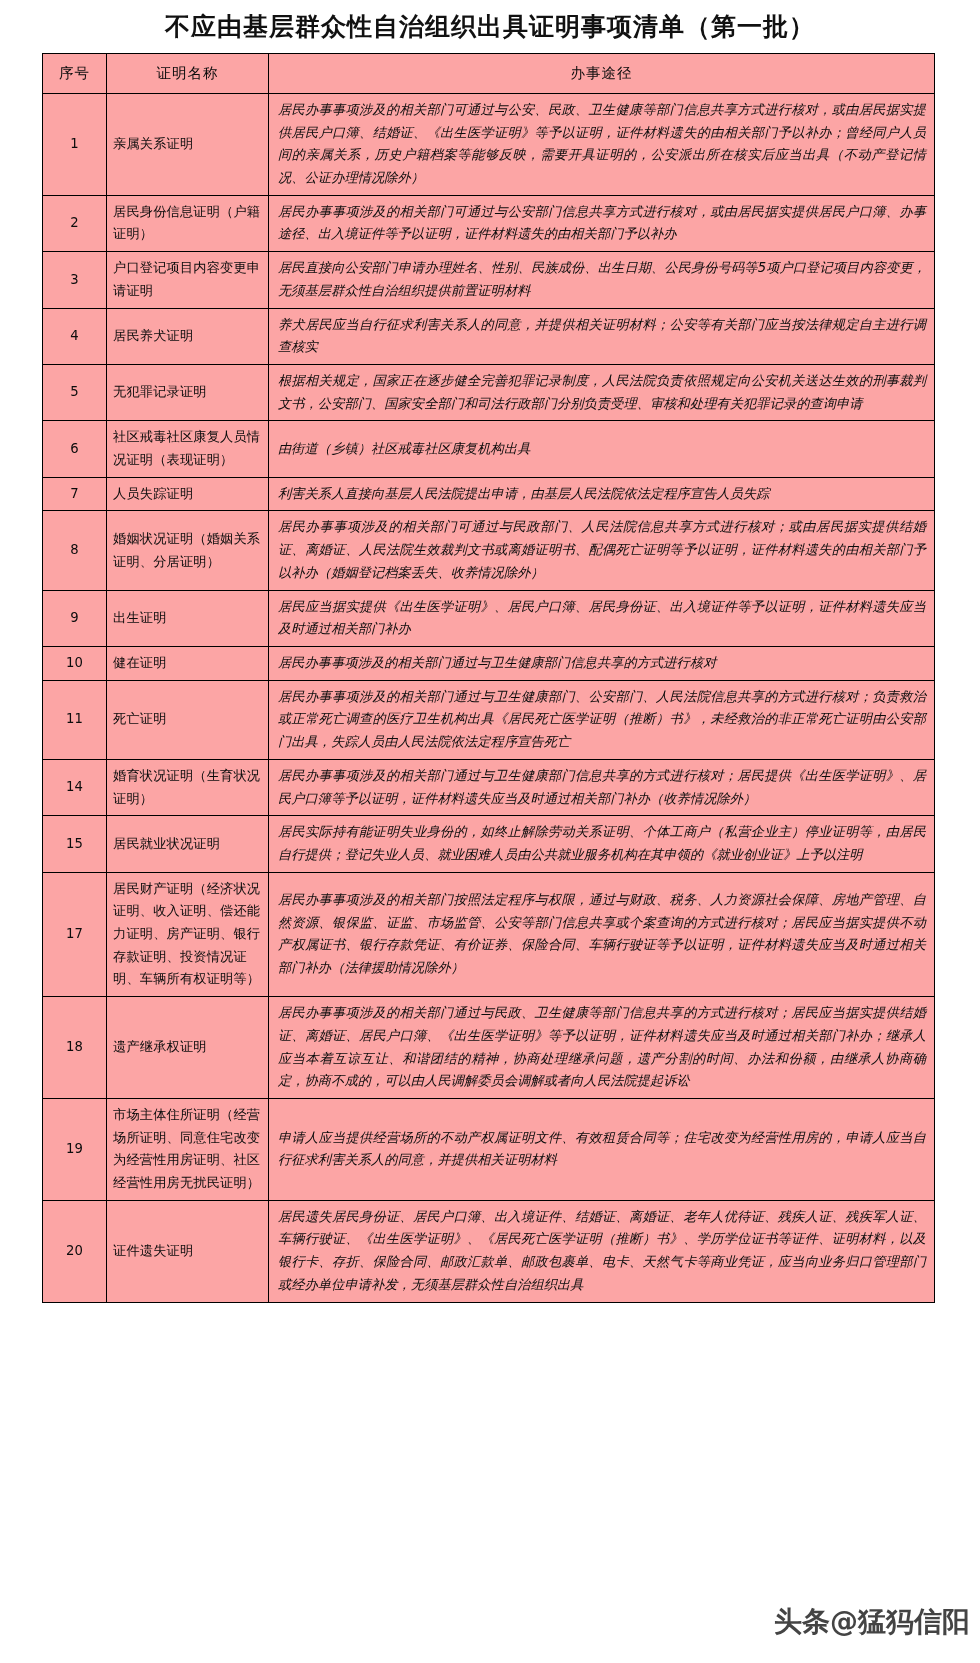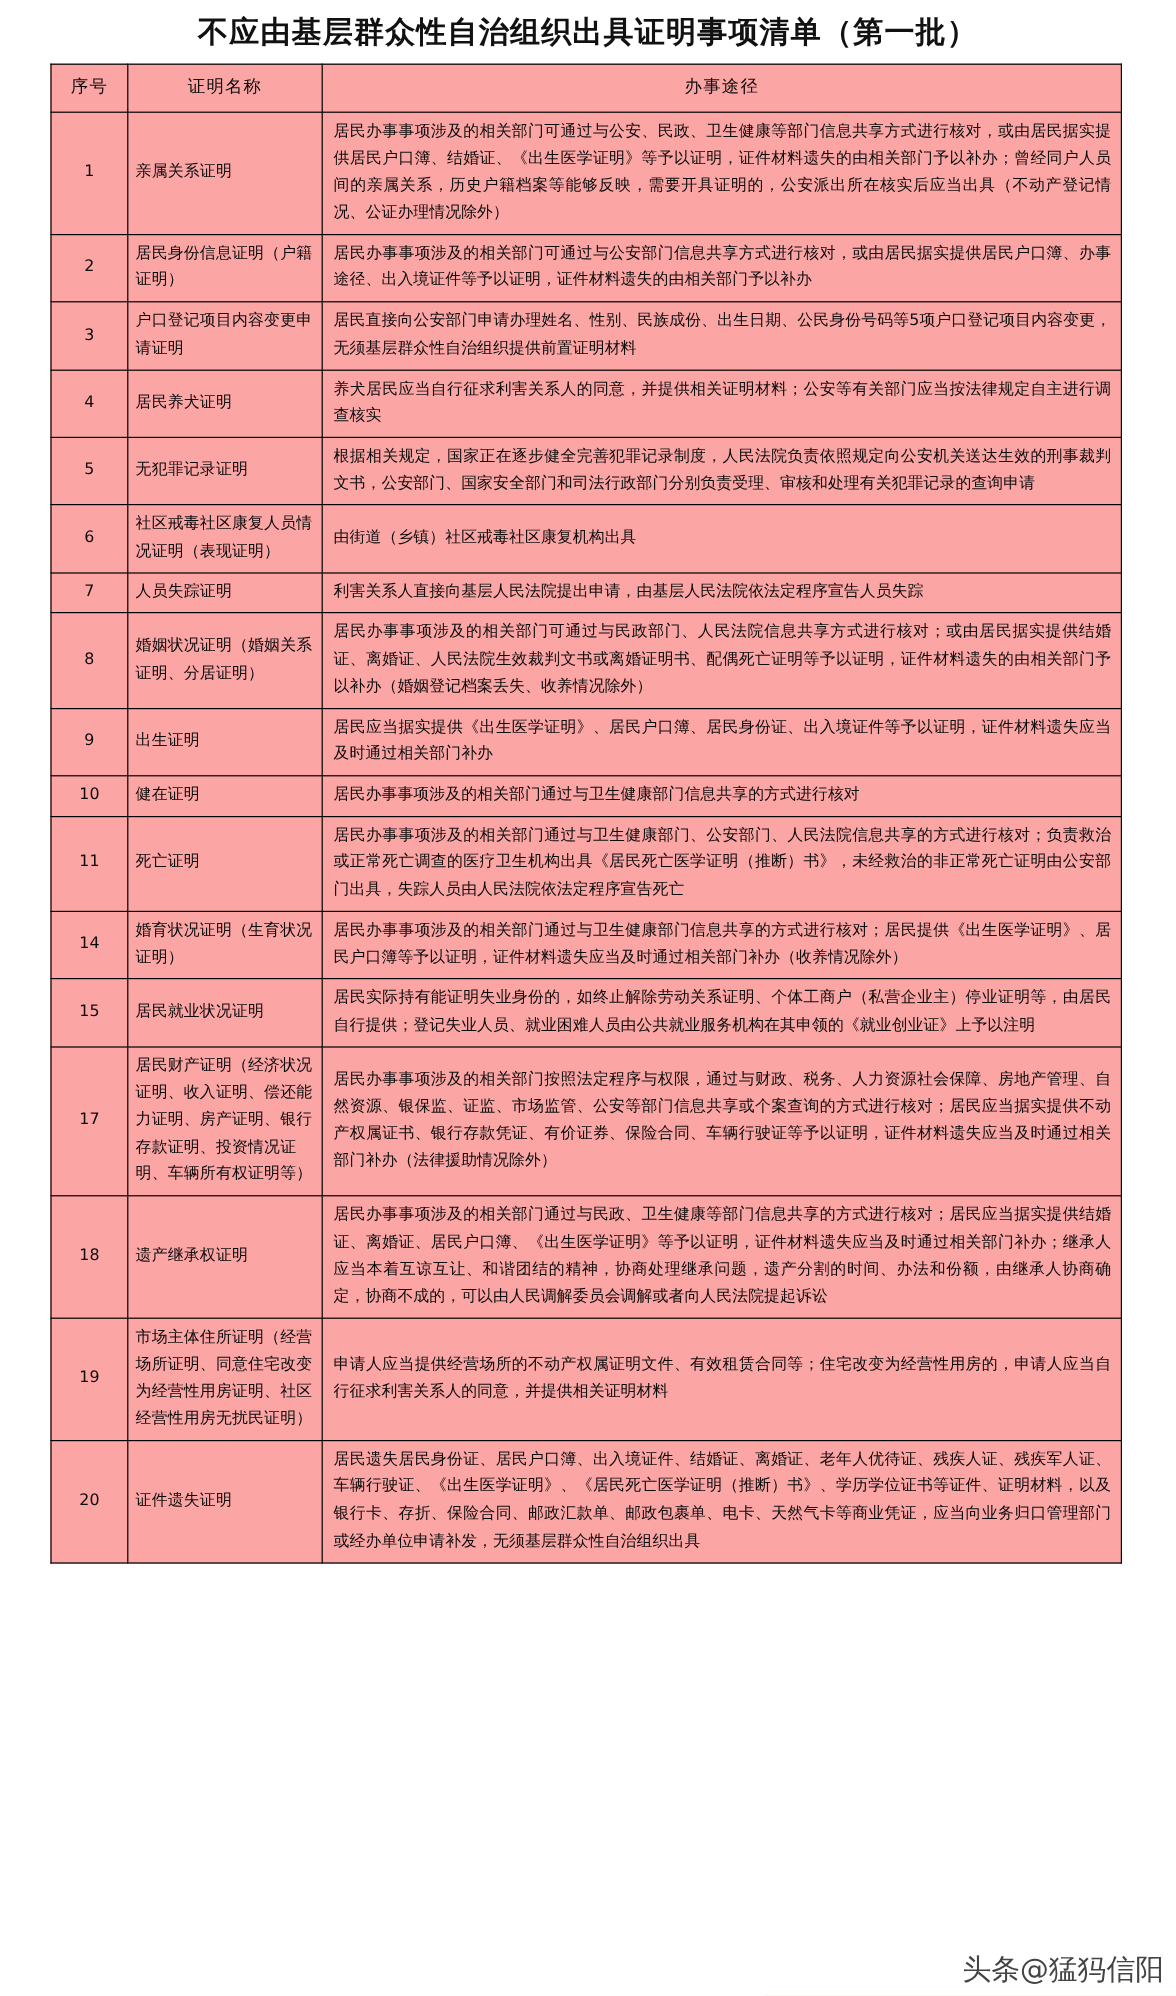--- a/index.html
+++ b/index.html
@@ -79,6 +79,7 @@
     text-justify: inter-ideograph;
     padding: 5px 8px 5px 9px;
     letter-spacing: 0.1px;
+    font-style: italic;
   }
   .watermark {
     position: absolute;

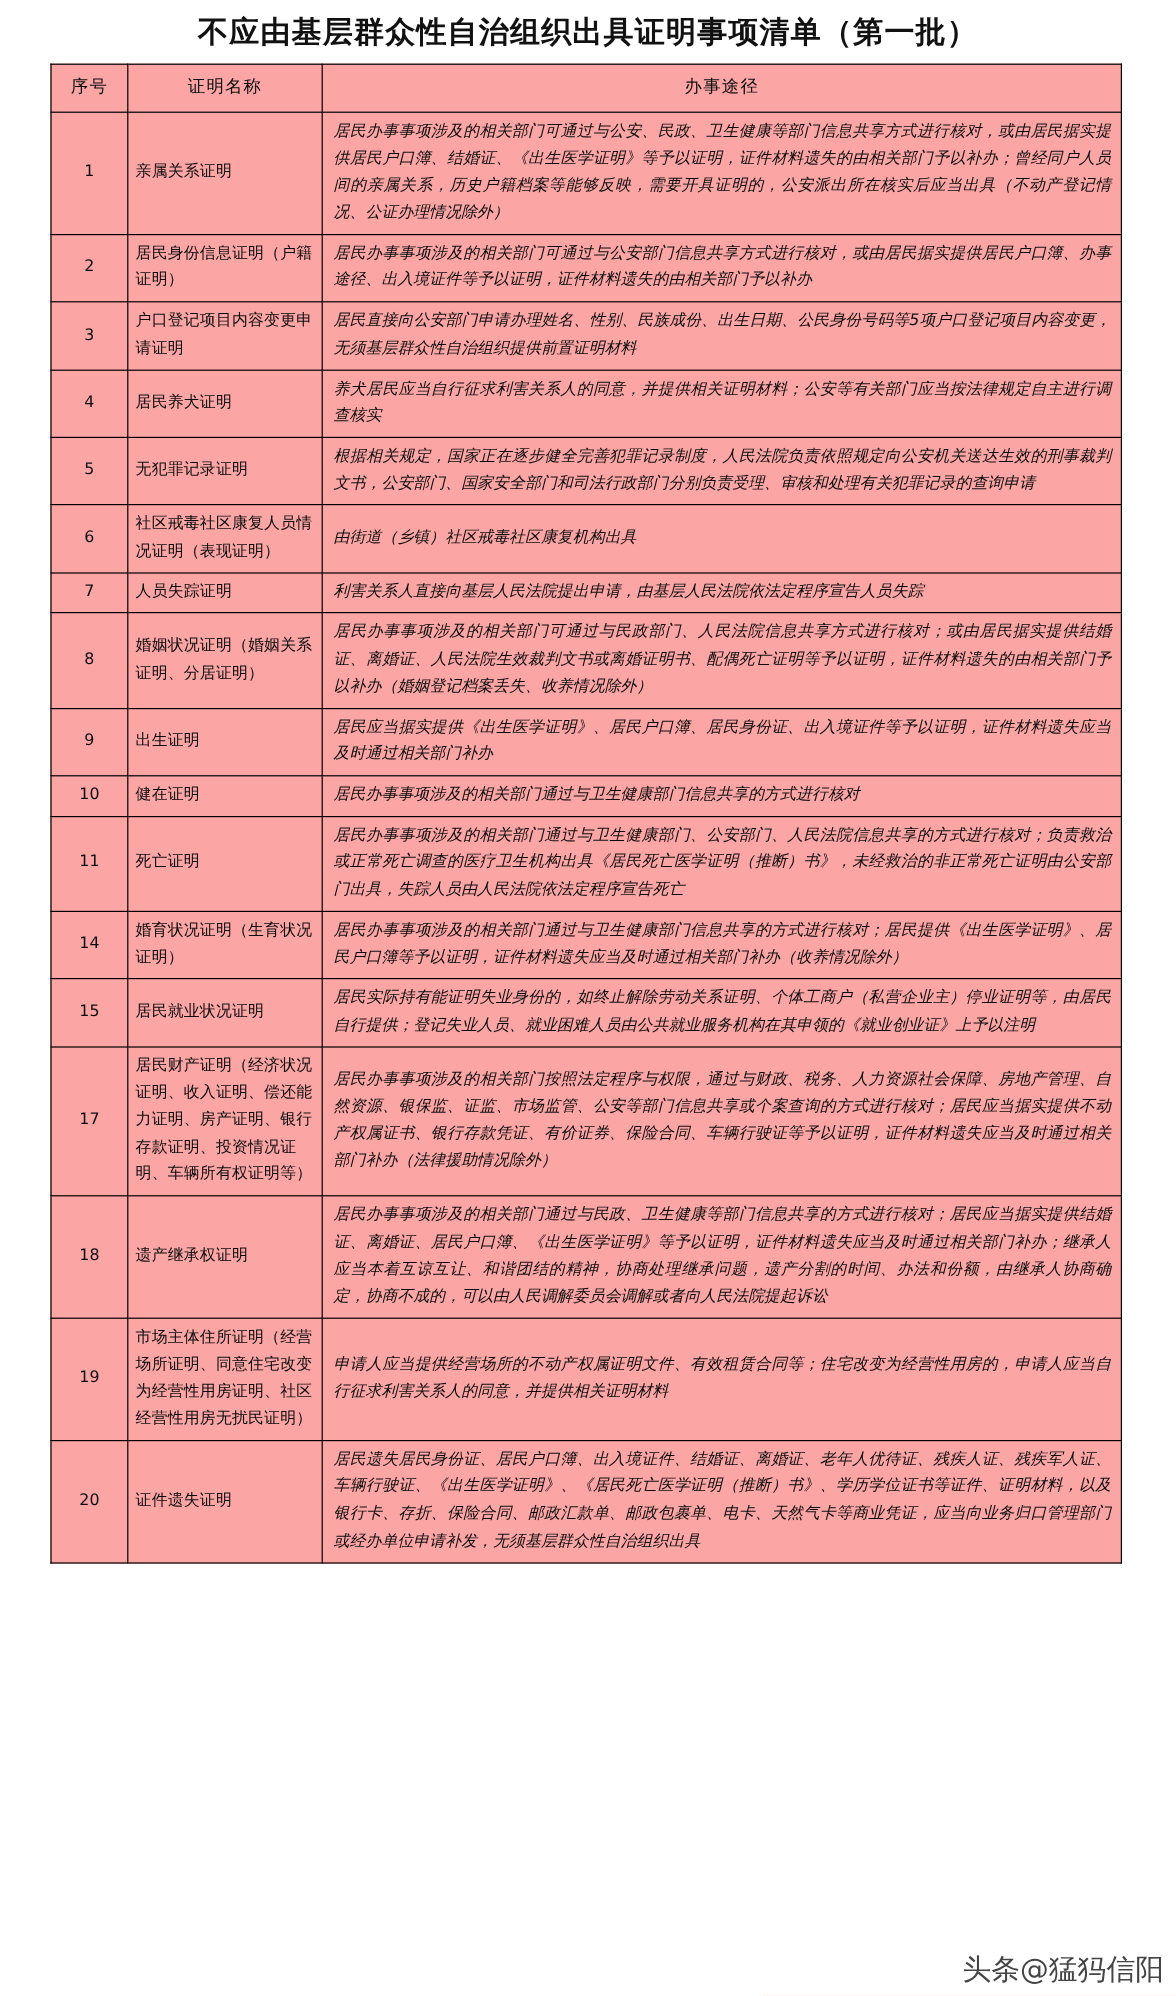--- a/index.html
+++ b/index.html
@@ -84,10 +84,10 @@
   .watermark {
     position: absolute;
     right: 10px;
-    bottom: 6px;
+    bottom: 22px;
     font-family: "DejaVu Sans", "Liberation Sans", sans-serif;
-    font-size: 24px;
-    font-weight: normal;
+    font-size: 28px;
+    font-weight: bold;
     color: #2b2b2b;
     opacity: 0.88;
     letter-spacing: 0px;

